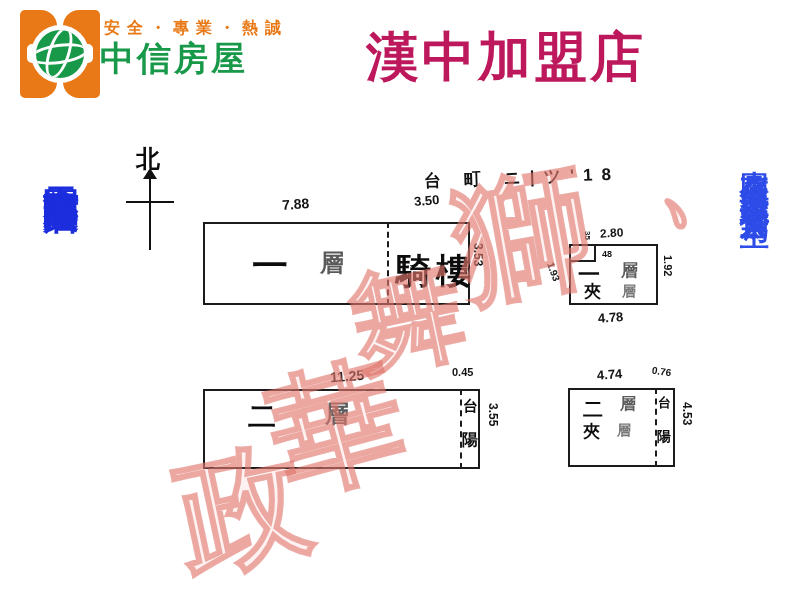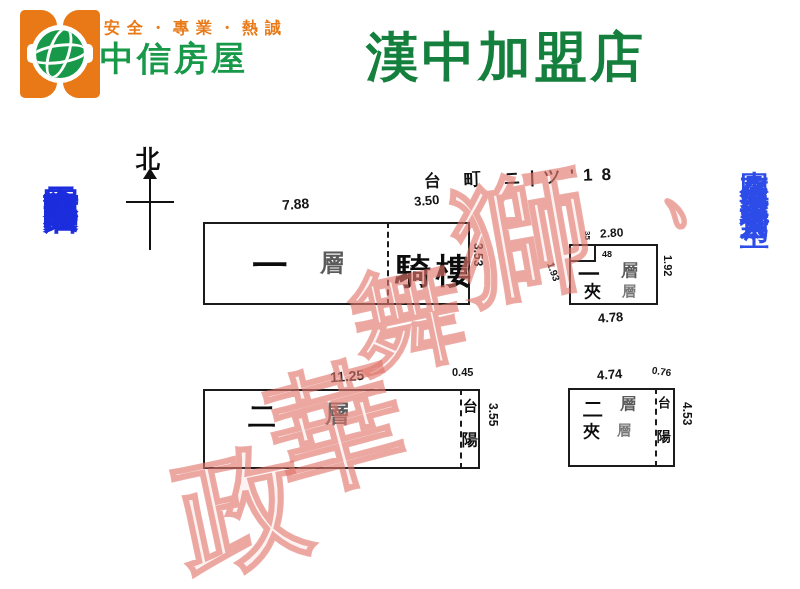--- a/index.html
+++ b/index.html
@@ -29,7 +29,7 @@
   .globe i.m2 { left:-6px; top:14px; width:58px; height:20px; transform:rotate(-8deg); }
   .slogan { left:104px; top:18px; font-size:16px; font-weight:700; color:#e87916; letter-spacing:7px; white-space:nowrap; }
   .brand  { left:100px; top:36px; font-size:34px; font-weight:900; color:#18994a; letter-spacing:3px; white-space:nowrap;text-align:center; }
-  .store-title { left:366px; top:22px; font-size:53px; font-weight:900; color:#15803d; letter-spacing:3px; white-space:nowrap; }
+  .store-title { left:366px; top:22px; font-size:53px; font-weight:900; color:#be185d; letter-spacing:3px; white-space:nowrap; }
 
   
   .vtext { writing-mode:vertical-rl; text-orientation:upright; white-space:nowrap; }

